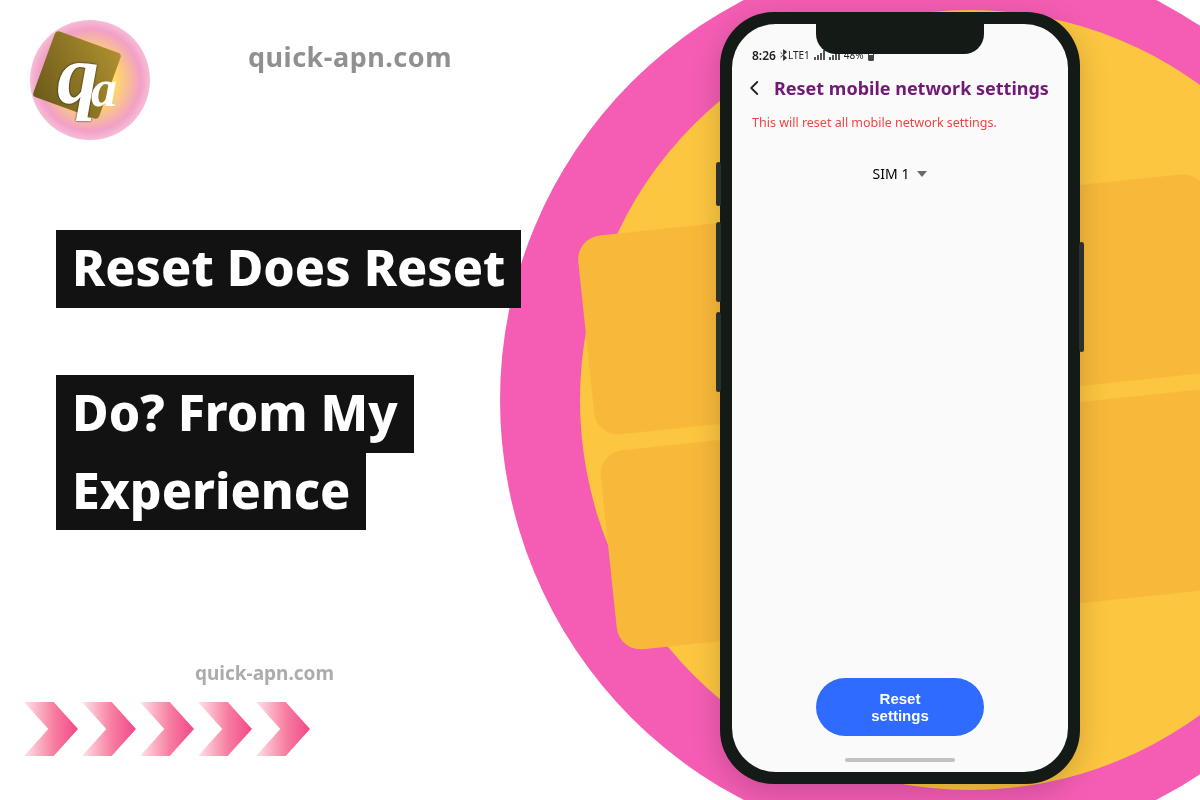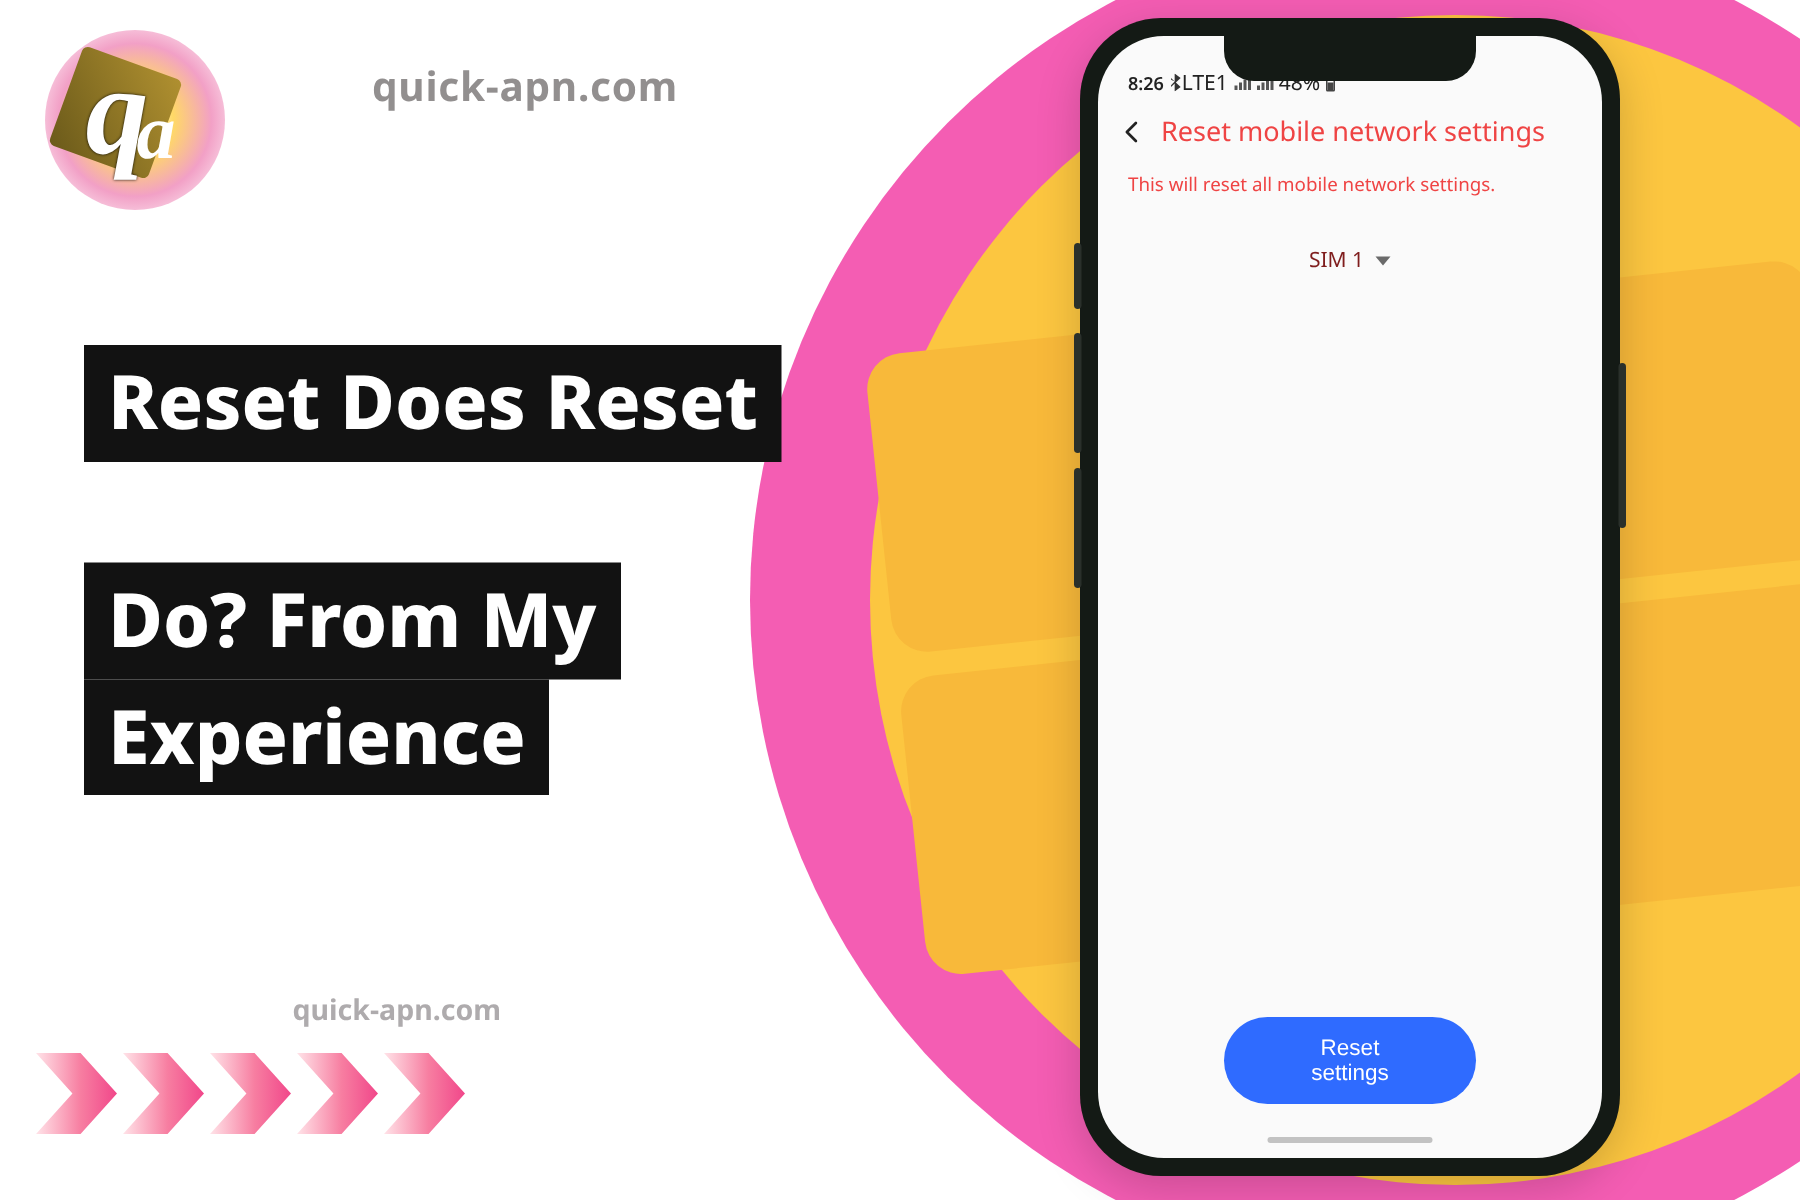--- a/index.html
+++ b/index.html
@@ -35,7 +35,7 @@
 .notch{position:absolute;top:0;left:50%;transform:translateX(-50%);width:168px;height:30px;background:#141a15;border-radius:0 0 20px 20px;z-index:3}
 .status-bar{position:absolute;top:19px;left:0;right:0;height:24px;display:flex;justify-content:flex-start;align-items:center;padding:0 20px;font-size:12px;color:#222;z-index:2}
 .status-left{display:flex;align-items:center;gap:4px;font-weight:600}
-.status-right{display:flex;align-items:center;gap:4px;font-size:14px}
+.status-right{display:flex;align-items:center;gap:4px;font-size:10px}
 .sig{display:inline-flex;align-items:flex-end;gap:1px;height:10px}
 .sig i{width:2px;background:#555}
 .sig i:nth-child(1){height:3px}.sig i:nth-child(2){height:5px}.sig i:nth-child(3){height:7px}.sig i:nth-child(4){height:10px}

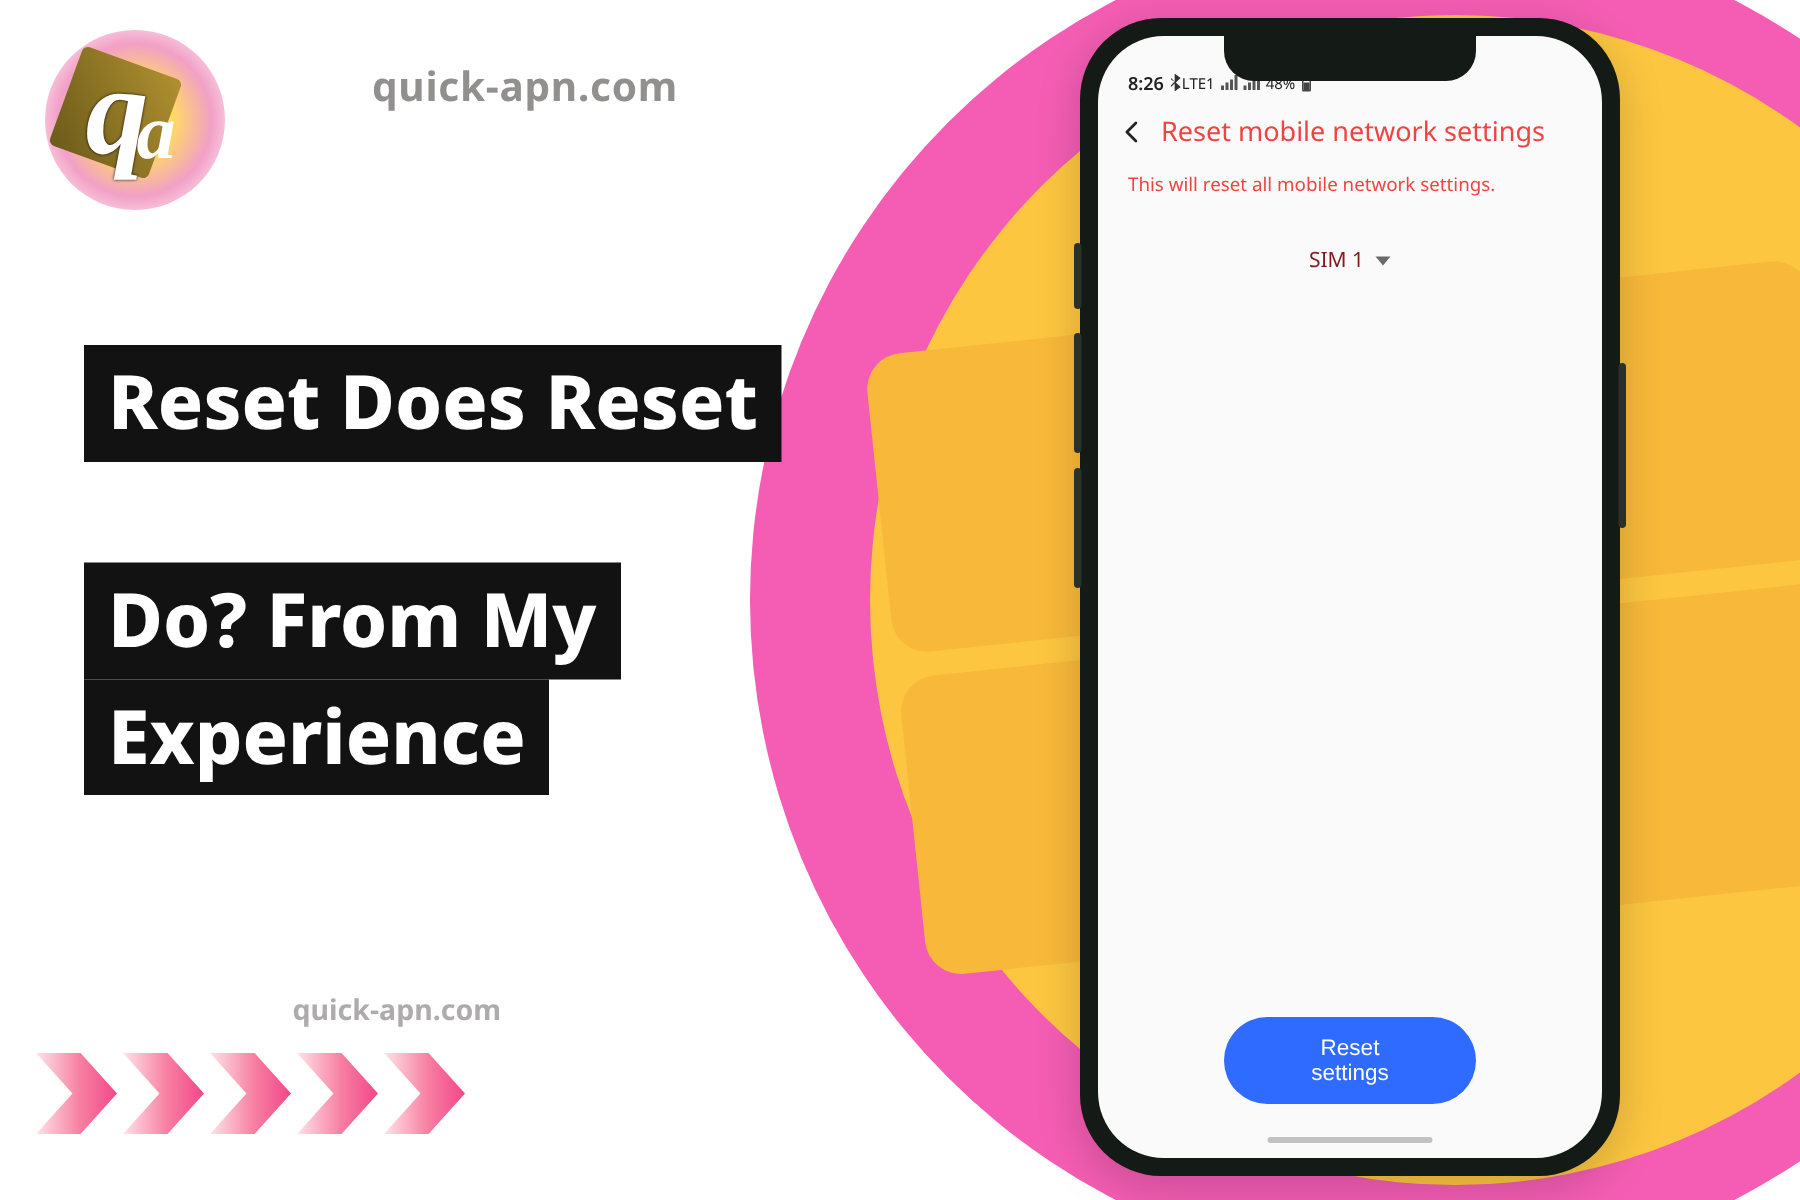--- a/index.html
+++ b/index.html
@@ -47,7 +47,7 @@
 .page-header{position:absolute;top:44px;left:0;right:0;padding:8px 16px 4px 14px;display:flex;align-items:center;gap:10px}
 .back-arrow{width:18px;height:18px}
 .back-arrow svg{width:100%;height:100%}
-.header-title{font-size:18px;font-weight:400;color:#ef4444}
+.header-title{font-size:18px;font-weight:700;color:#701a75}
 .desc{position:absolute;top:90px;left:20px;right:10px;font-size:12.5px;color:#ef4444}
 .sim-select{position:absolute;top:140px;left:0;right:0;display:flex;justify-content:center;align-items:center;gap:8px;font-size:14px;color:#7f1d1d}
 .caret{width:0;height:0;border-left:5px solid transparent;border-right:5px solid transparent;border-top:6px solid #6a6a6a}

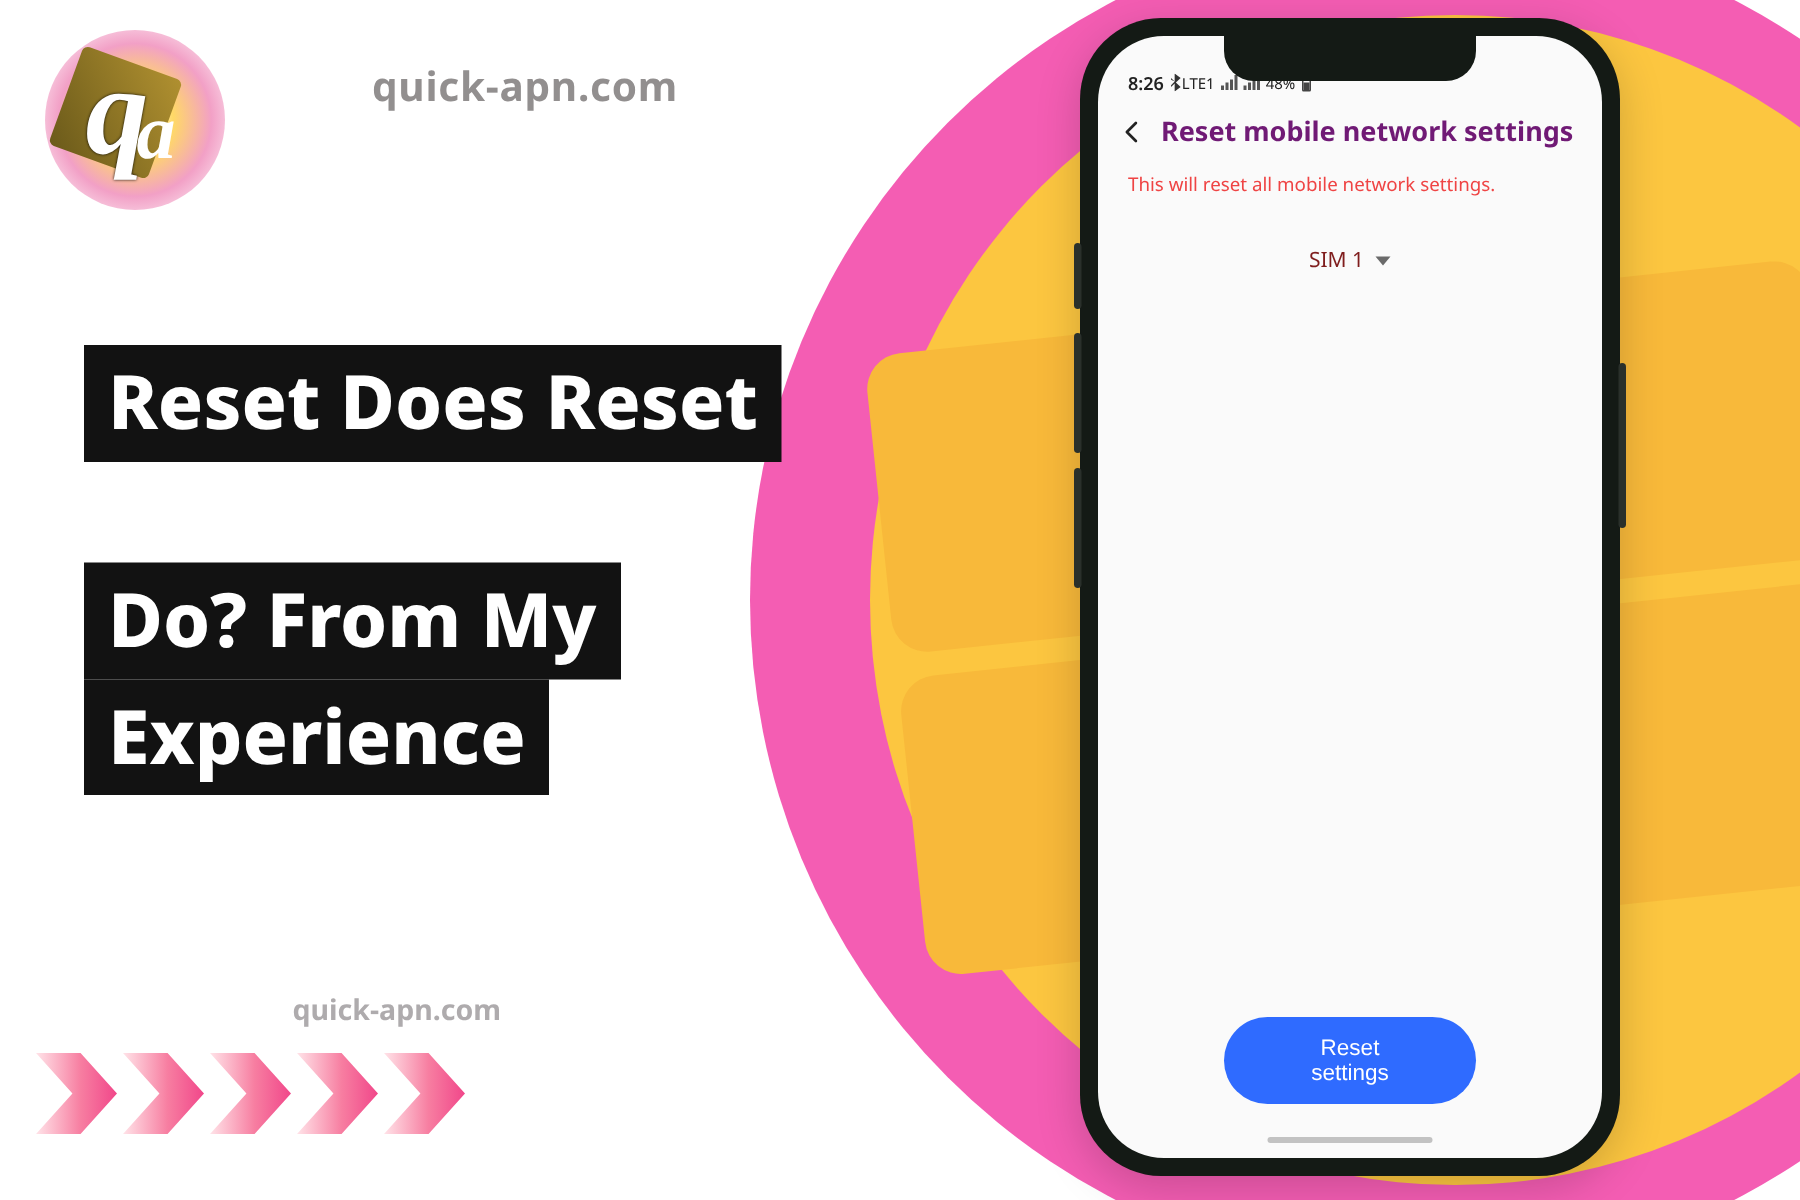--- a/index.html
+++ b/index.html
@@ -49,7 +49,7 @@
 .back-arrow svg{width:100%;height:100%}
 .header-title{font-size:18px;font-weight:700;color:#701a75}
 .desc{position:absolute;top:90px;left:20px;right:10px;font-size:12.5px;color:#ef4444}
-.sim-select{position:absolute;top:140px;left:0;right:0;display:flex;justify-content:center;align-items:center;gap:8px;font-size:14px;color:#7f1d1d}
+.sim-select{position:absolute;top:140px;left:0;right:0;display:flex;justify-content:center;align-items:center;gap:8px;font-size:14px;color:#000000}
 .caret{width:0;height:0;border-left:5px solid transparent;border-right:5px solid transparent;border-top:6px solid #6a6a6a}
 .reset-btn{position:absolute;bottom:36px;left:50%;transform:translateX(-50%);background:#2f6bff;color:#fff;font-size:15px;font-weight:400;padding:12px 44px;border-radius:40px;border:none}
 .home-ind{position:absolute;bottom:10px;left:50%;transform:translateX(-50%);width:110px;height:4px;background:#c2c2c2;border-radius:4px}

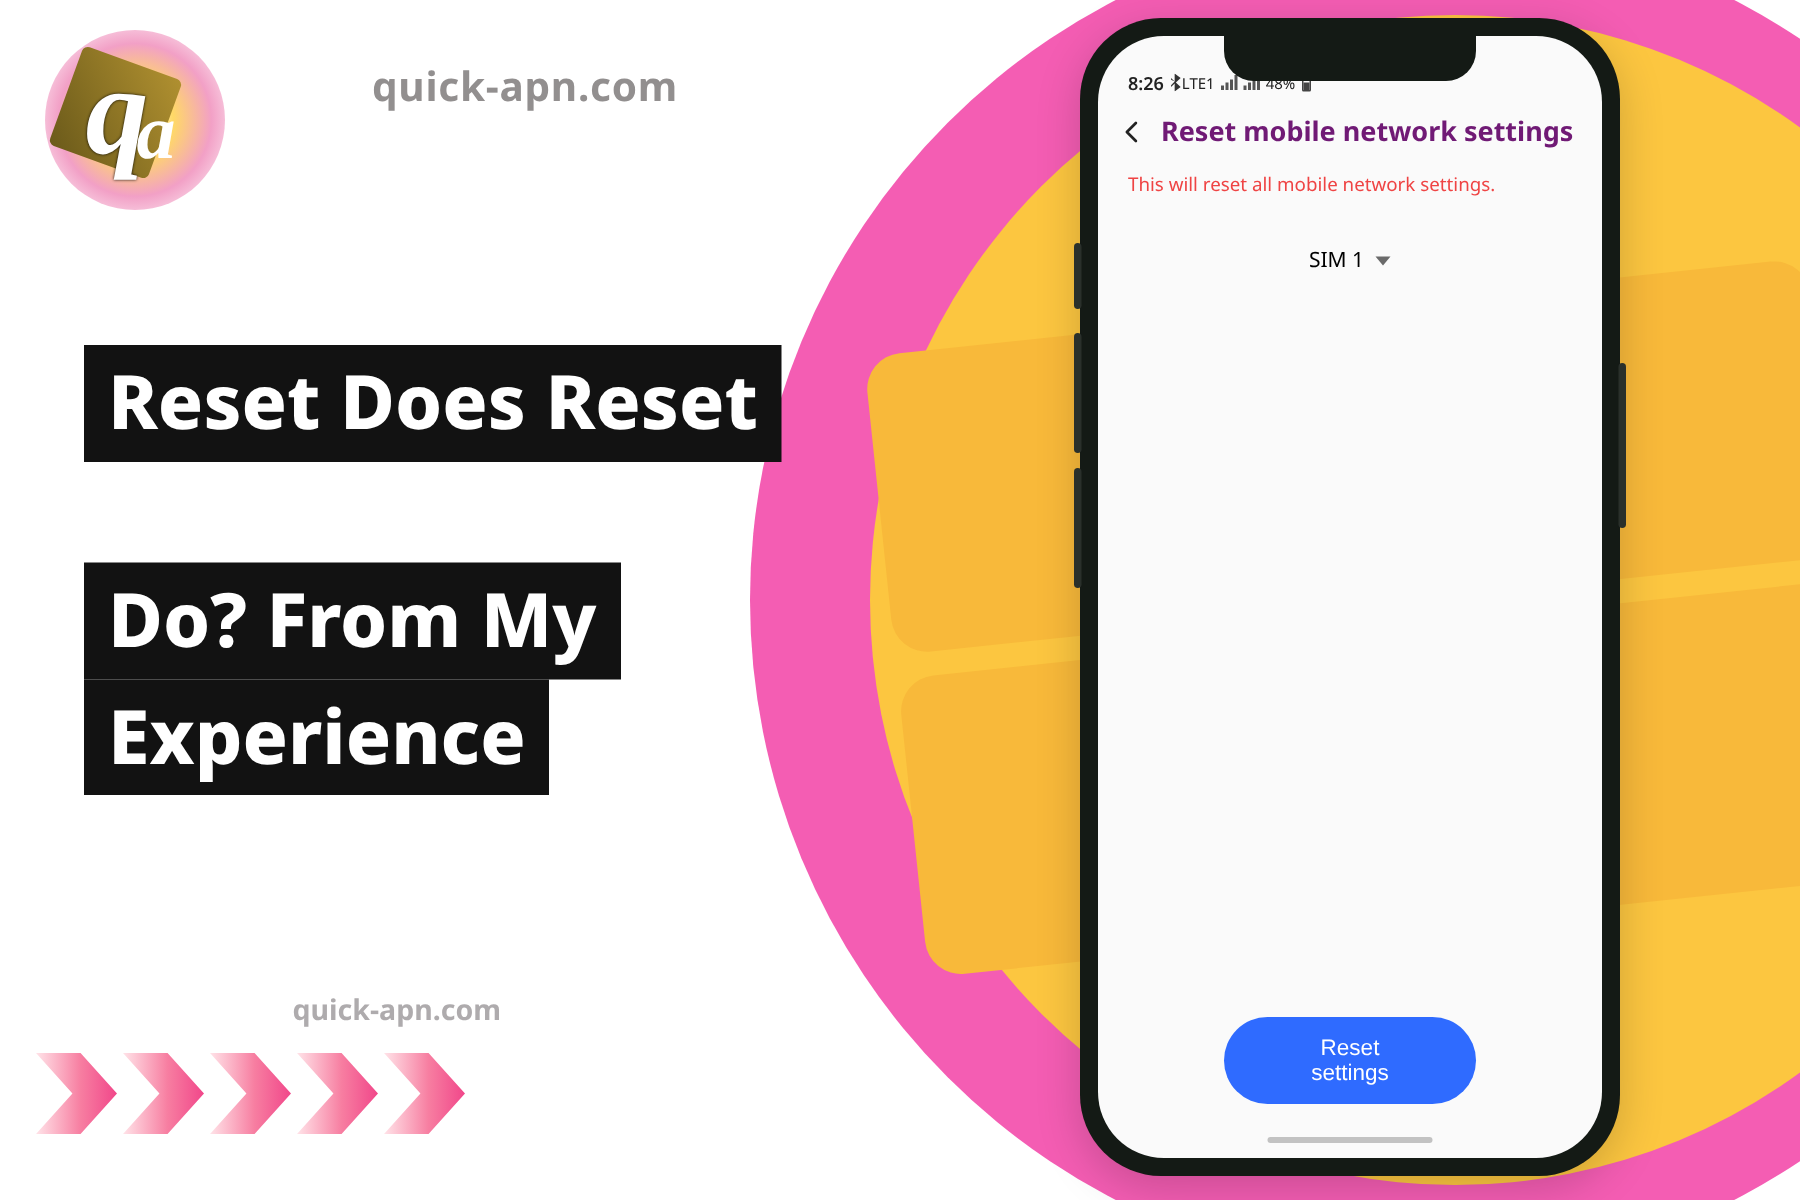--- a/index.html
+++ b/index.html
@@ -51,7 +51,7 @@
 .desc{position:absolute;top:90px;left:20px;right:10px;font-size:12.5px;color:#ef4444}
 .sim-select{position:absolute;top:140px;left:0;right:0;display:flex;justify-content:center;align-items:center;gap:8px;font-size:14px;color:#000000}
 .caret{width:0;height:0;border-left:5px solid transparent;border-right:5px solid transparent;border-top:6px solid #6a6a6a}
-.reset-btn{position:absolute;bottom:36px;left:50%;transform:translateX(-50%);background:#2f6bff;color:#fff;font-size:15px;font-weight:400;padding:12px 44px;border-radius:40px;border:none}
+.reset-btn{position:absolute;bottom:36px;left:50%;transform:translateX(-50%);background:#2f6bff;color:#fff;font-size:15px;font-weight:700;padding:12px 44px;border-radius:40px;border:none}
 .home-ind{position:absolute;bottom:10px;left:50%;transform:translateX(-50%);width:110px;height:4px;background:#c2c2c2;border-radius:4px}
 </style>
 </head>

